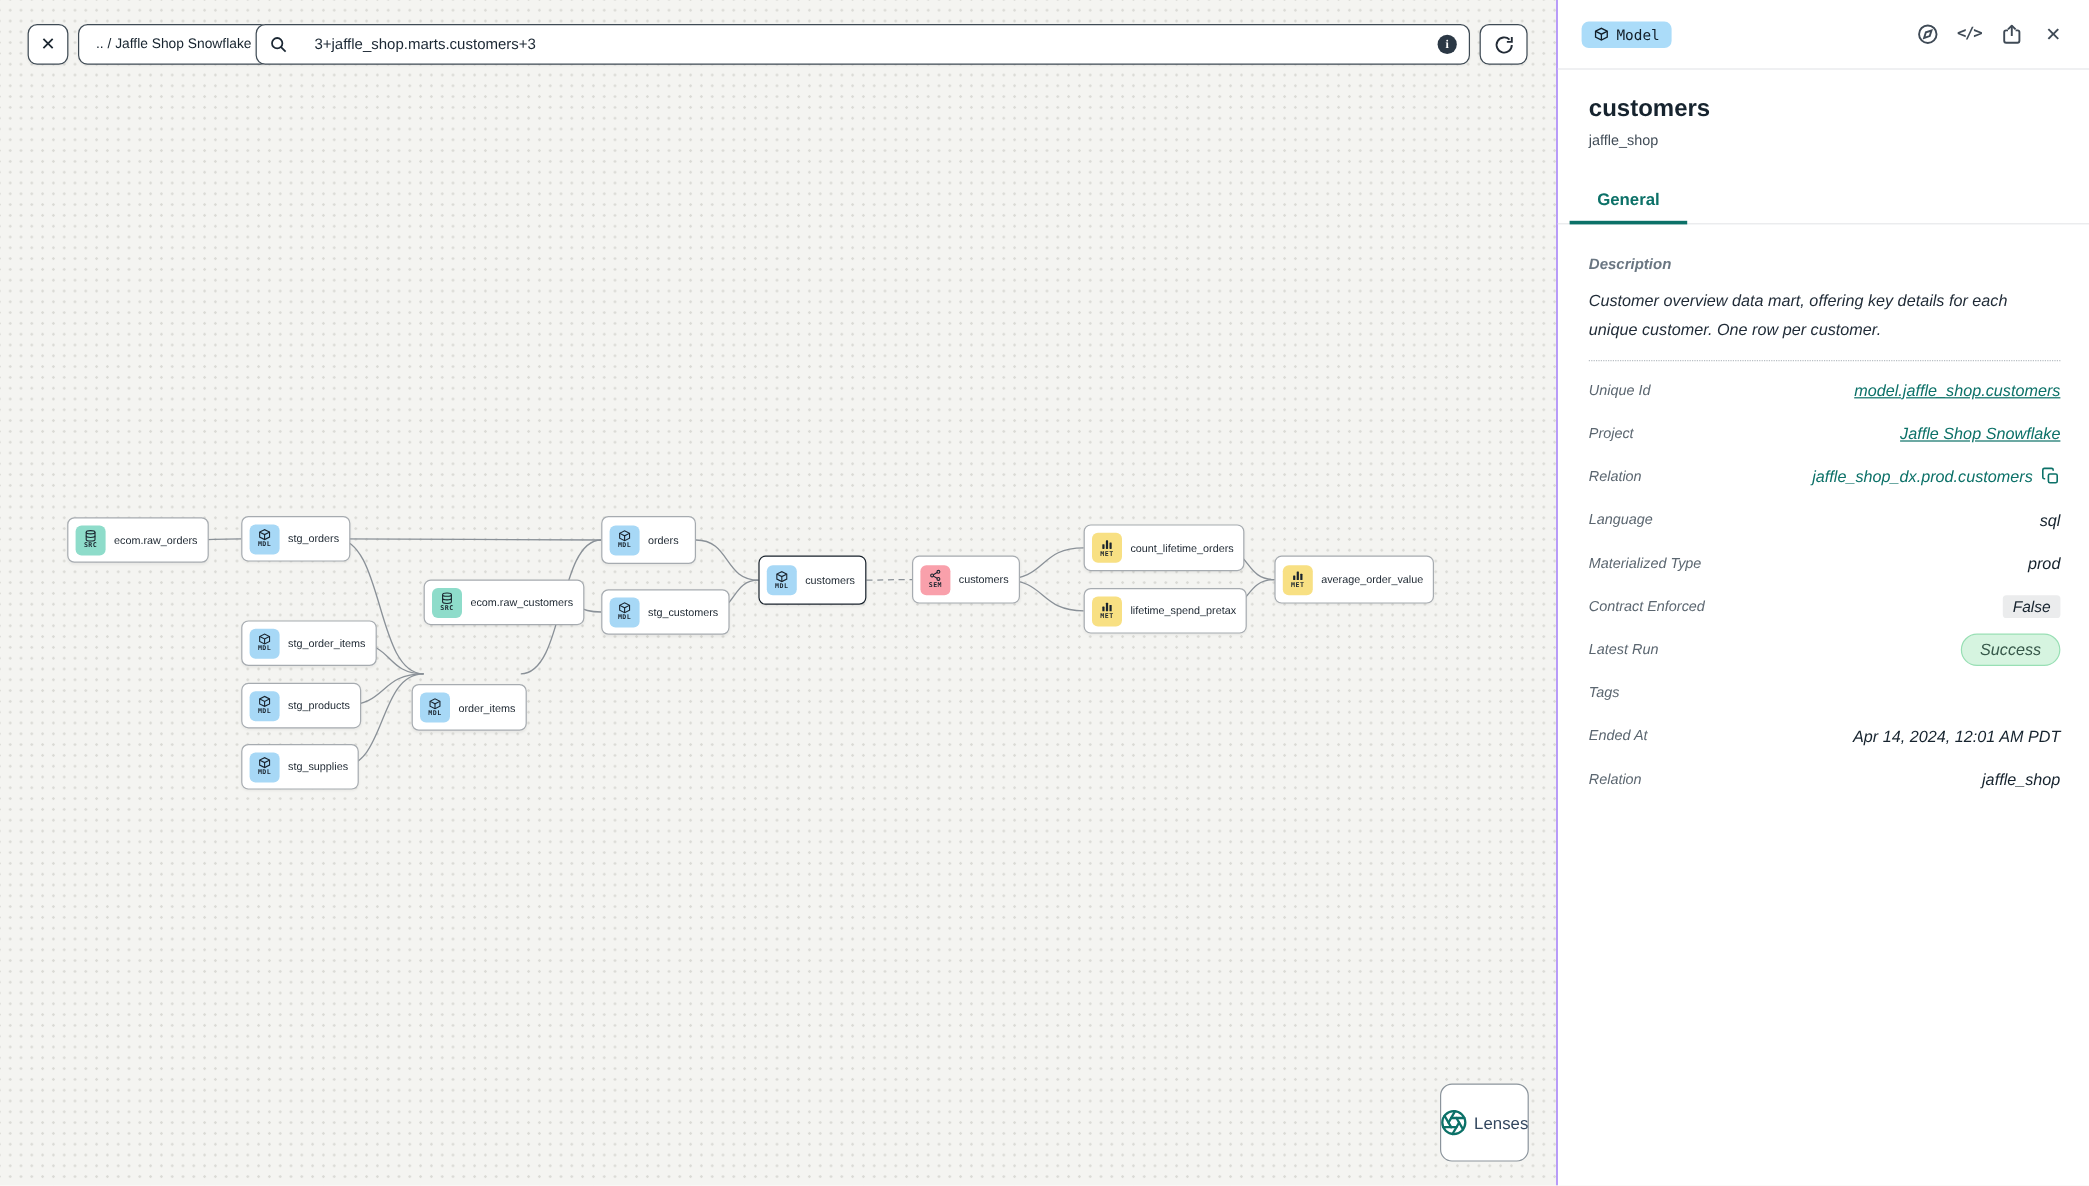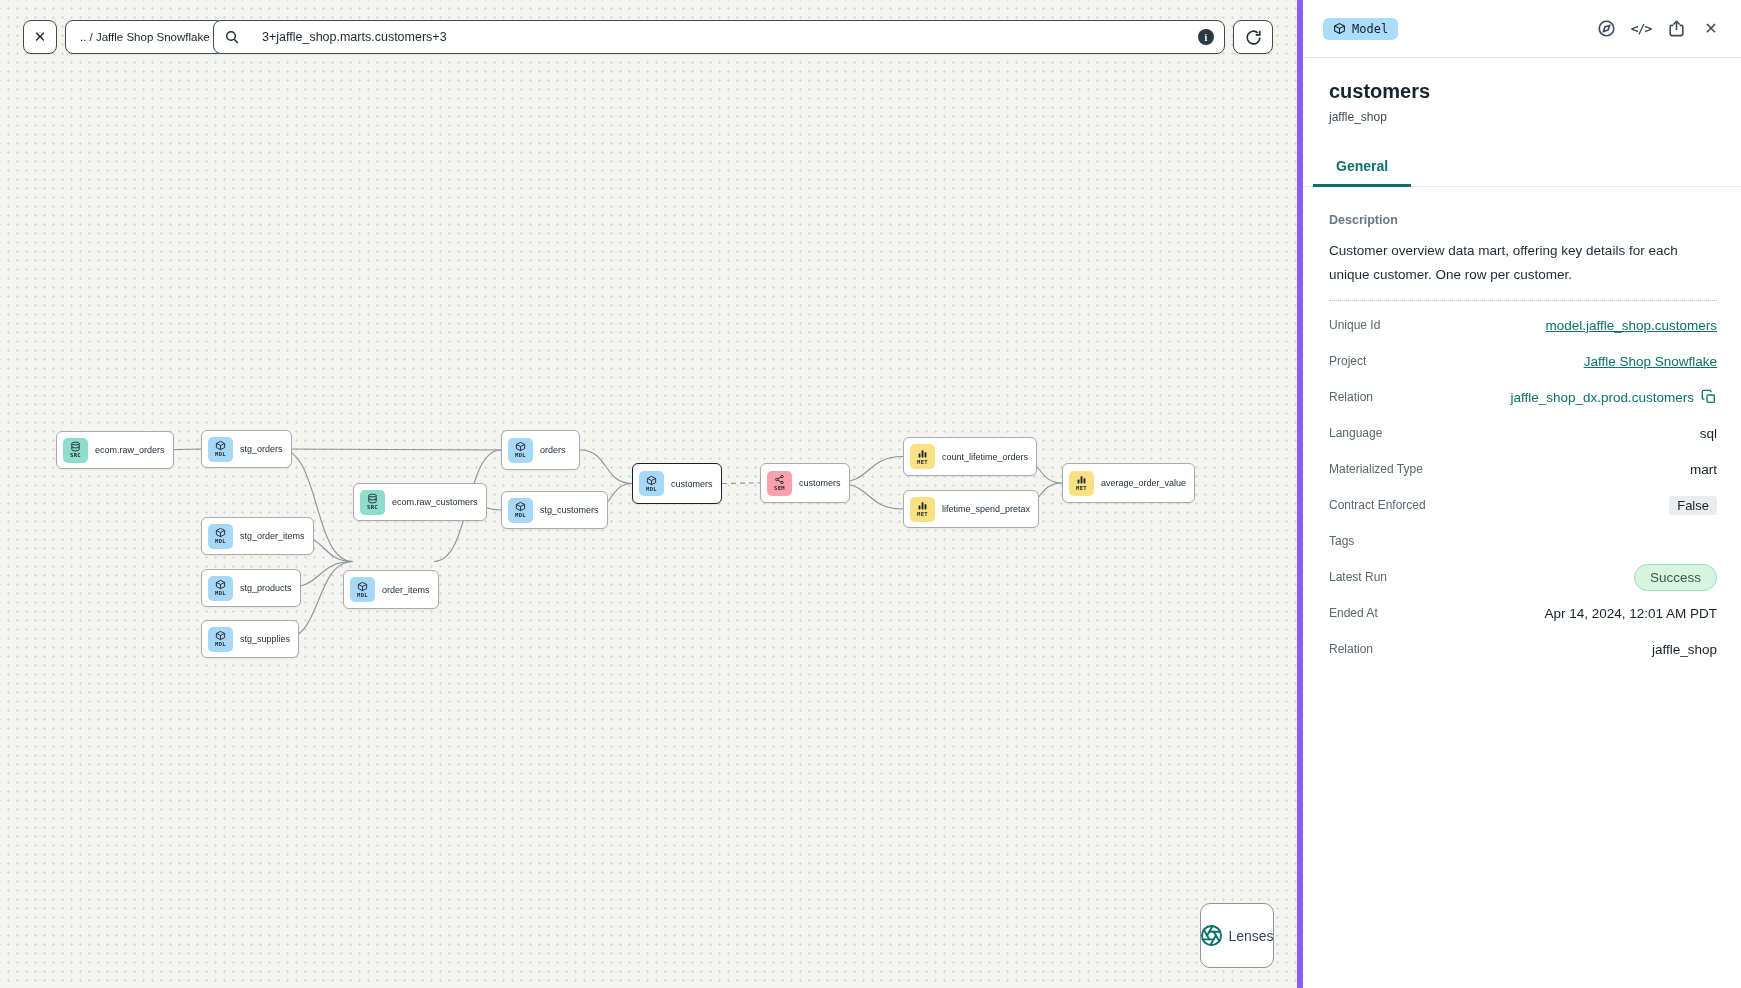--- a/index.html
+++ b/index.html
@@ -47,7 +47,7 @@
 
   
   #panel{position:absolute;left:1297px;top:0;width:444px;height:988px;background:#fff;
-    border-left:6px solid #8b5cf6;box-sizing:border-box;}
+    border-left:1px solid #8b5cf6;box-sizing:border-box;}
   #panel-header{height:58px;display:flex;align-items:center;justify-content:space-between;
     padding:0 20px;border-bottom:1px solid #e5e7e9;box-sizing:border-box;}
   #model-badge{display:inline-flex;align-items:center;gap:6px;background:#abdcf9;border-radius:6px;

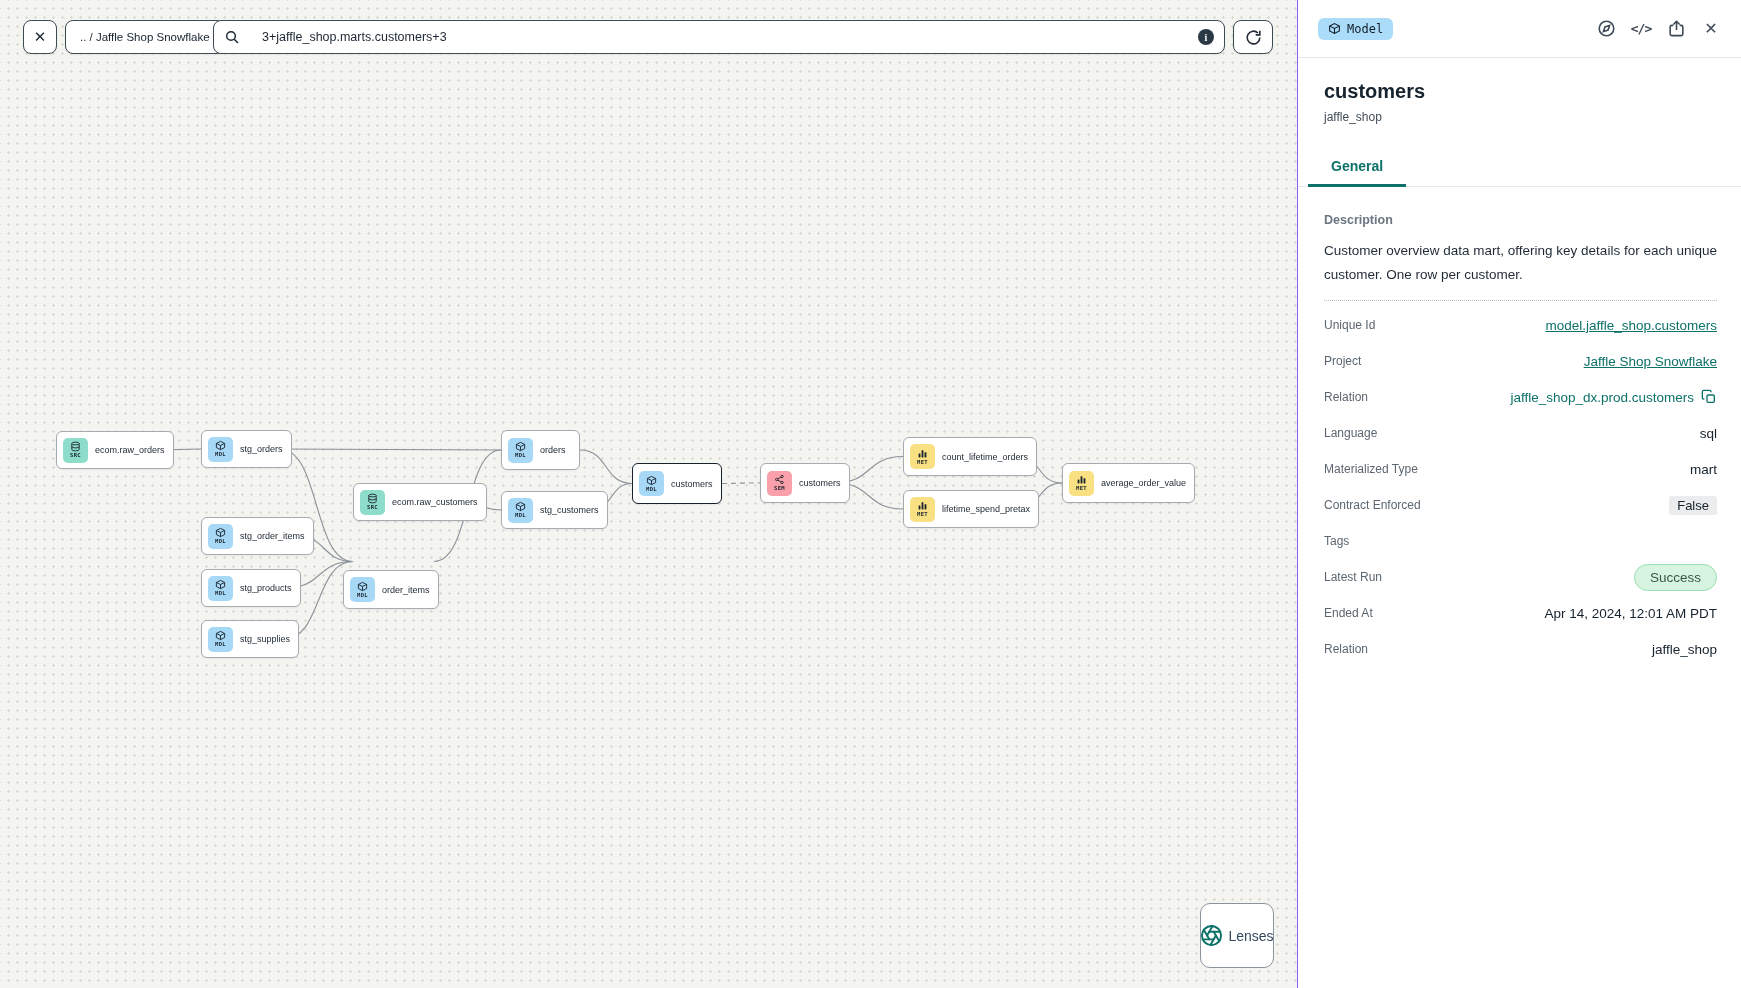--- a/index.html
+++ b/index.html
@@ -66,7 +66,7 @@
   .tab{padding:10px 23px;font-size:14px;font-weight:700;color:#0c7168;cursor:pointer;
     border-bottom:3px solid #0c7168;margin-bottom:-1px;}
 
-  #panel-body{padding:26px 24px 0 26px;}
+  #panel-body{padding:26px 24px 0 26px;font-style:italic;}
   .section-label{font-size:12.5px;font-weight:700;color:#6a7682;}
   #description-text{margin-top:12px;font-size:13.5px;color:#1f2a36;line-height:1.75;}
   .dotted-sep{border-top:1px dotted #b9bfc4;margin-top:14px;}

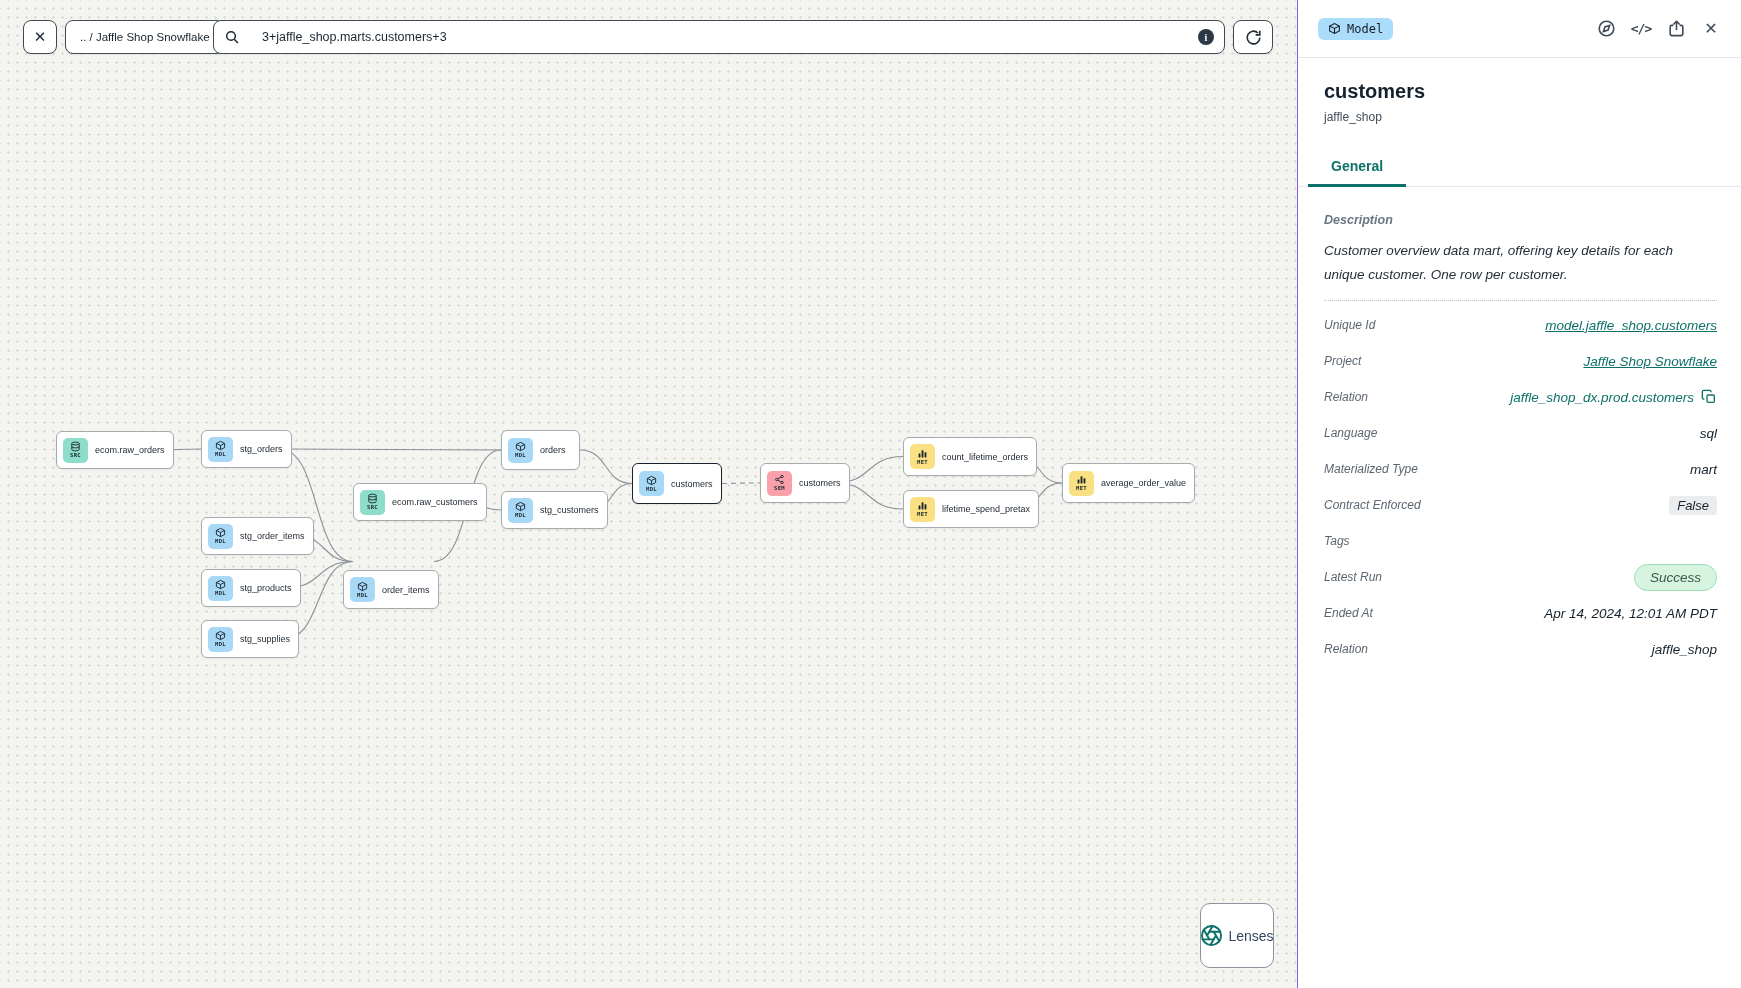--- a/index.html
+++ b/index.html
@@ -387,7 +387,7 @@
           <div class="prow">
             <span class="rlabel">Materialized Type</span>
             <span class="rvalue">
-              <span>mart</span>
+              <span>prod</span>
             </span>
           </div>
           <div class="prow">

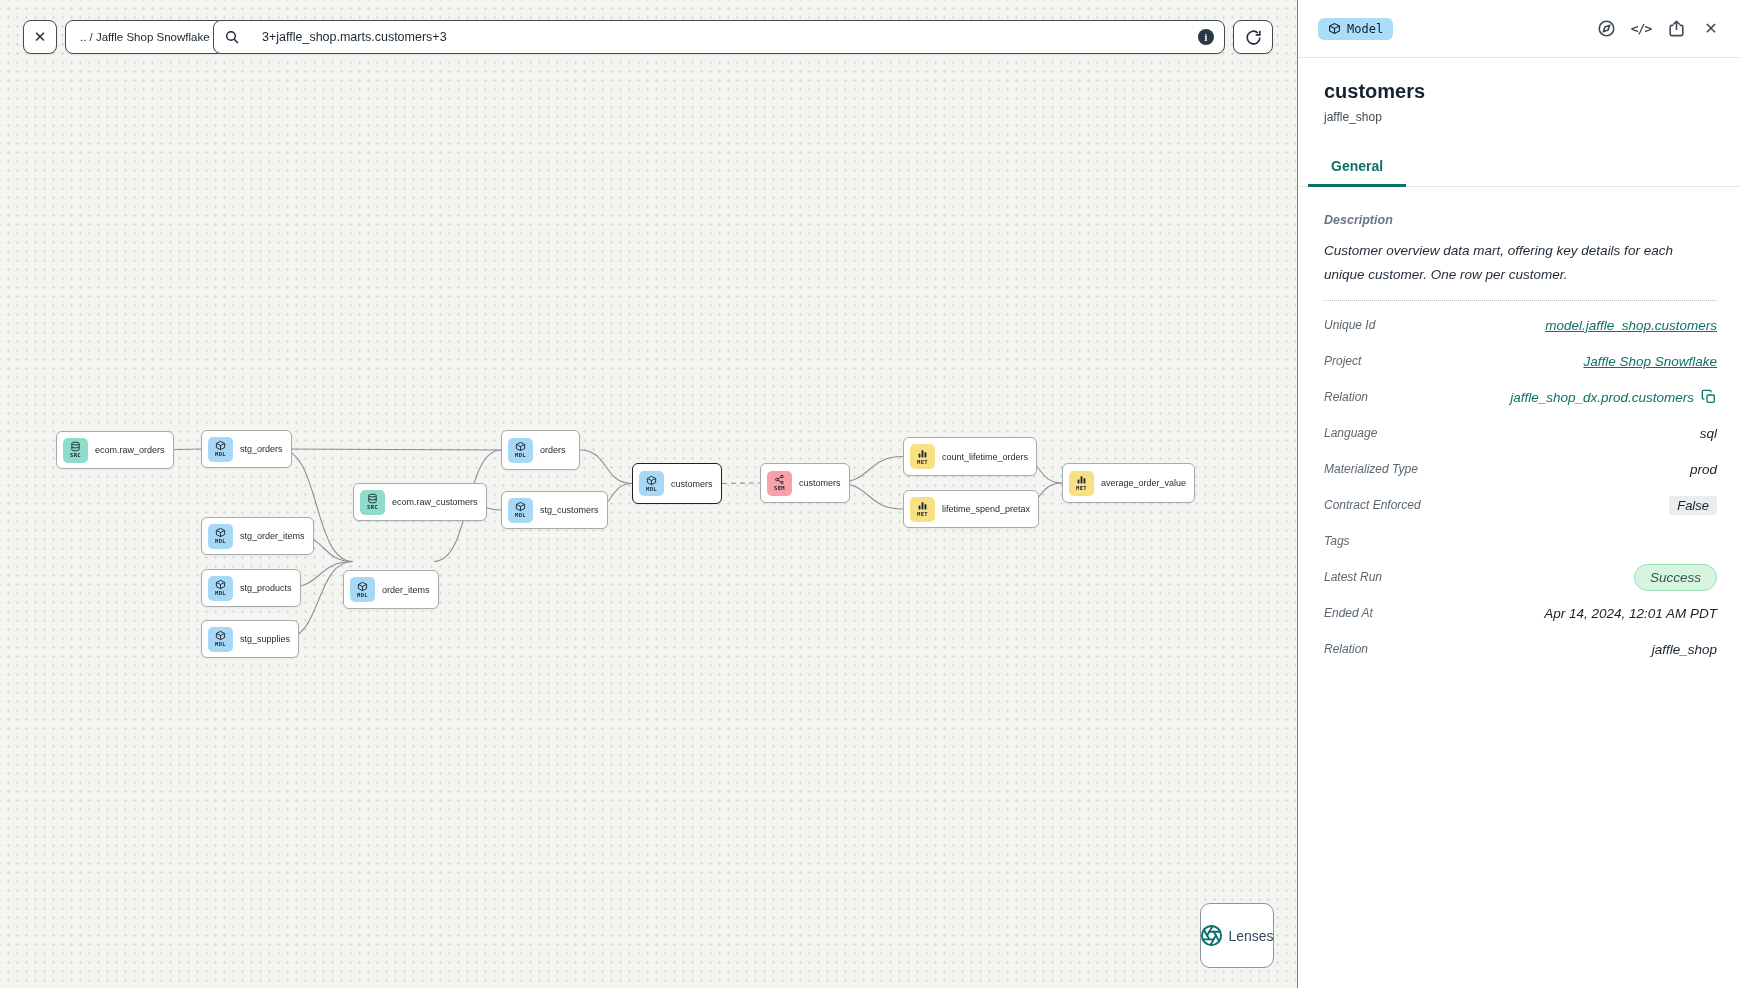--- a/index.html
+++ b/index.html
@@ -397,18 +397,18 @@
             </span>
           </div>
           <div class="prow">
+            <span class="rlabel">Latest Run</span>
+            <span class="rvalue">
+              <span class="badge-success">Success</span>
+            </span>
+          </div>
+          <div class="prow">
             <span class="rlabel">Tags</span>
             <span class="rvalue">
               <span></span>
             </span>
           </div>
           <div class="prow">
-            <span class="rlabel">Latest Run</span>
-            <span class="rvalue">
-              <span class="badge-success">Success</span>
-            </span>
-          </div>
-          <div class="prow">
             <span class="rlabel">Ended At</span>
             <span class="rvalue">
               <span>Apr 14, 2024, 12:01 AM PDT</span>

